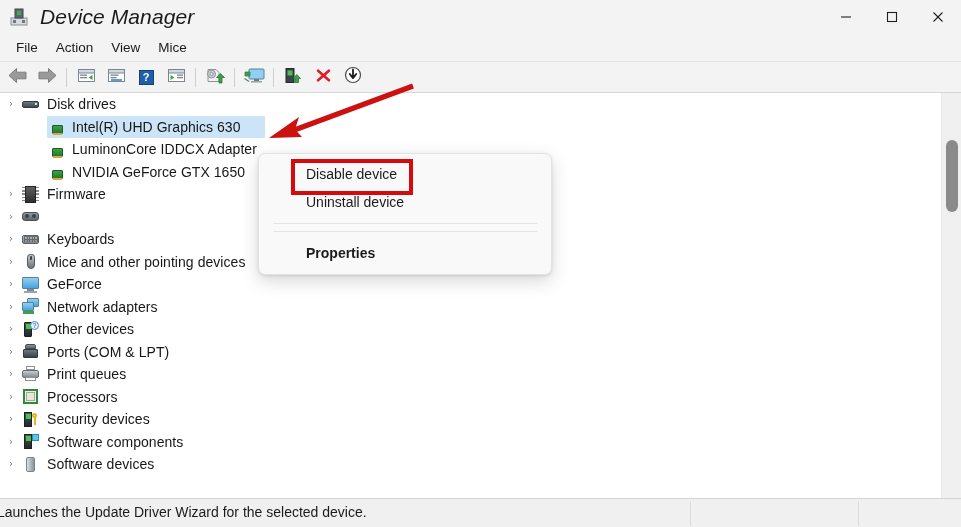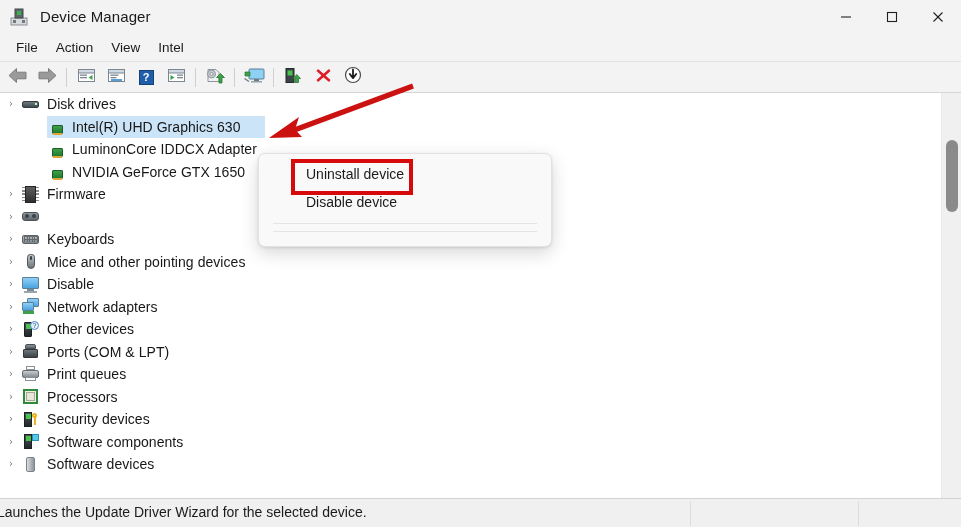--- a/index.html
+++ b/index.html
@@ -36,10 +36,11 @@
     flex: 0 0 auto;
   }
   .title-text {
-    font-size: 15px;
+    font-size: 21px;
     color: #1b1b1b;
     margin-left: 11px;
     letter-spacing: .1px;
+    font-style: italic;
   }
   .winbtns {
     position: absolute;

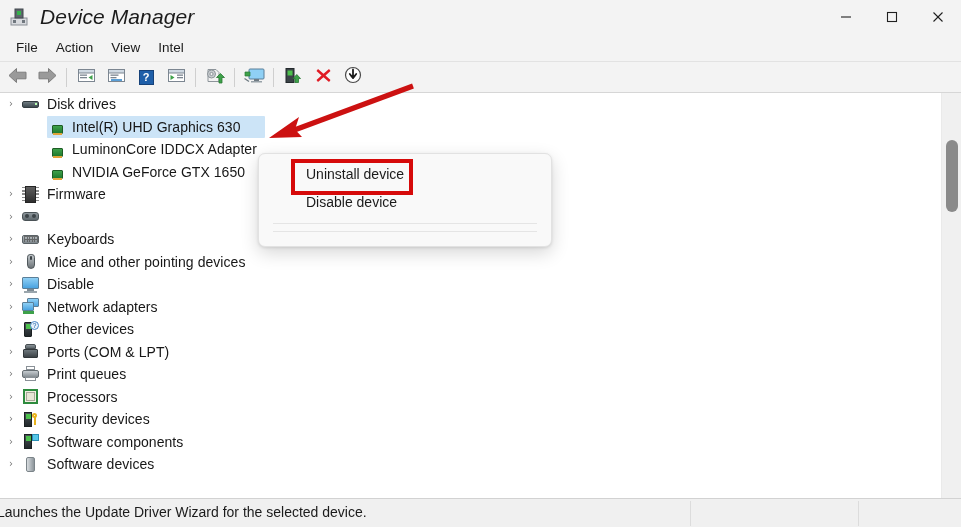--- a/index.html
+++ b/index.html
@@ -422,7 +422,7 @@
     <div class="menu-item">File</div>
     <div class="menu-item">Action</div>
     <div class="menu-item">View</div>
-    <div class="menu-item">Intel</div>
+    <div class="menu-item">Mice</div>
   </div>
 
   <div class="toolbar">

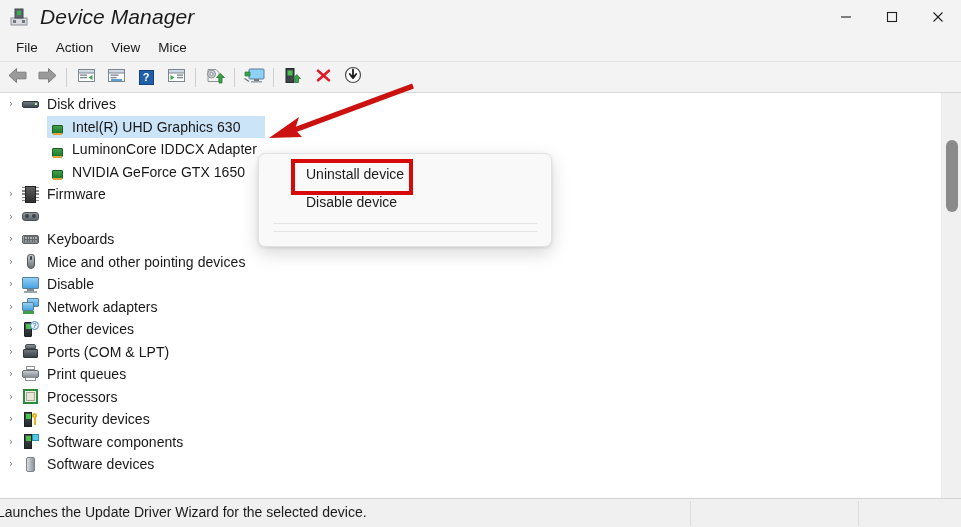--- a/index.html
+++ b/index.html
@@ -689,8 +689,8 @@
   </div>
 
   <div class="ctxmenu" id="ctxmenu">
+      <div class="ctx-item">Disable device</div>
       <div class="ctx-item">Uninstall device</div>
-      <div class="ctx-item">Disable device</div>
       <div class="ctx-sep"></div>
       <div class="ctx-sep"></div>
     </div>

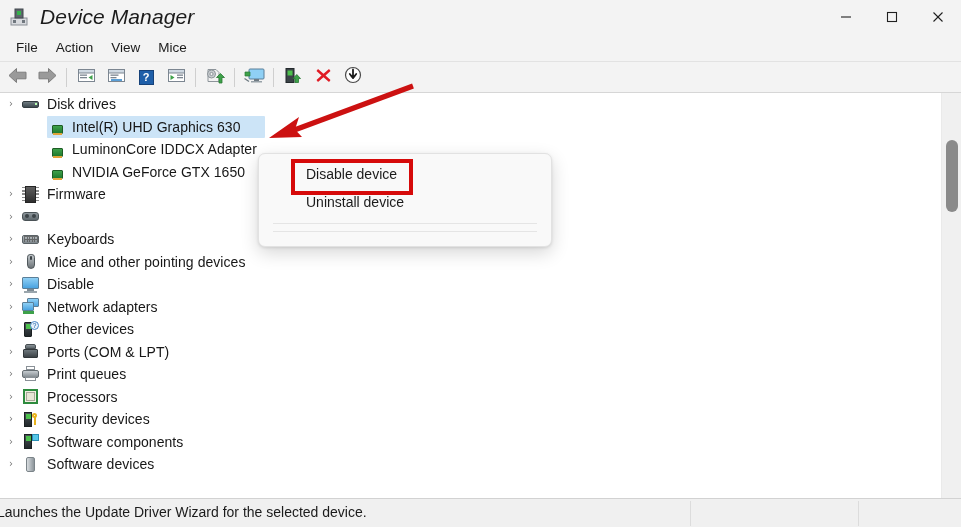--- a/index.html
+++ b/index.html
@@ -693,6 +693,7 @@
       <div class="ctx-item">Uninstall device</div>
       <div class="ctx-sep"></div>
       <div class="ctx-sep"></div>
+      <div class="ctx-item bold">Properties</div>
     </div>
 
   <div class="hilite-box"></div>

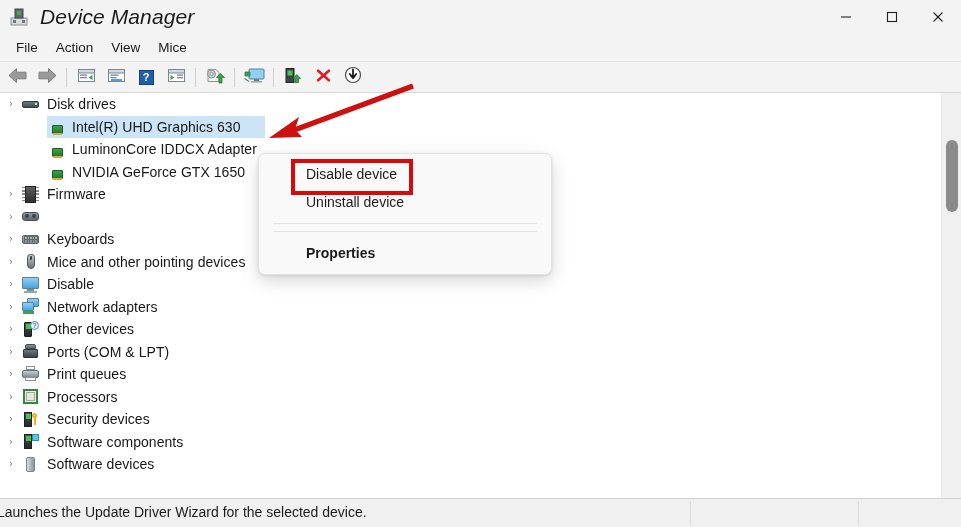--- a/index.html
+++ b/index.html
@@ -610,7 +610,7 @@
             <span class="stand"></span>
             <span class="base"></span>
           </div>
-          <div class="lbl">Disable</div>
+          <div class="lbl">GeForce</div>
         </div>
         <div class="row">
           <div class="chev">›</div>

